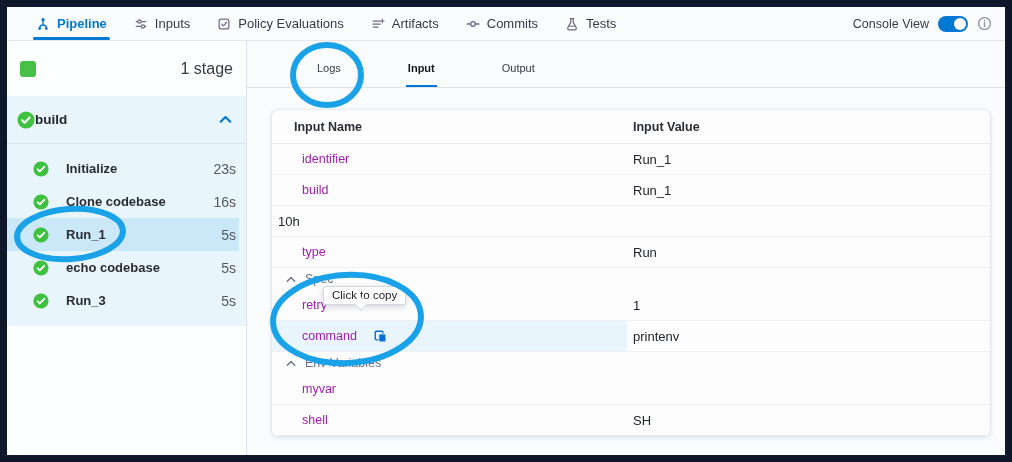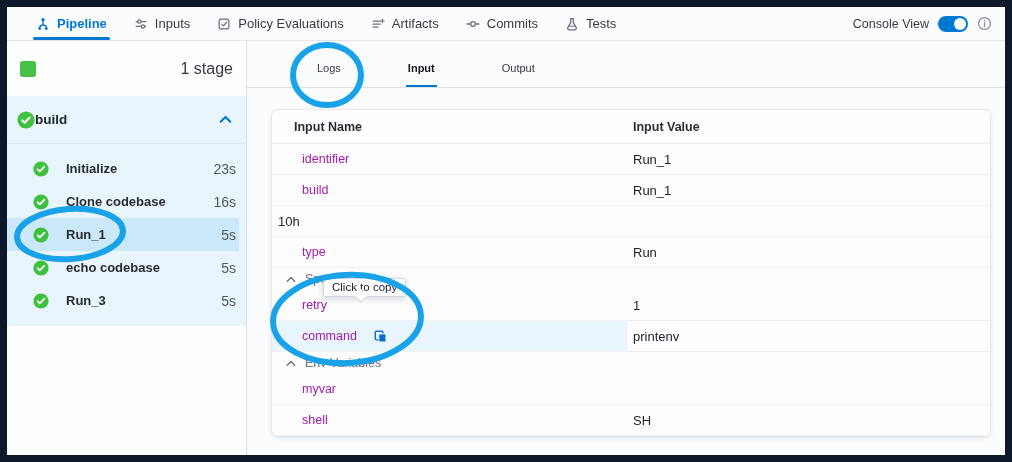--- a/index.html
+++ b/index.html
@@ -60,7 +60,7 @@
   .copy { display:flex; cursor:pointer; }
 
   
-  .tooltip { position:absolute; left:51px; top:168px; background:#fff; border:1px solid #d3d7dd; border-radius:3px; box-shadow:0 2px 6px rgba(30,40,60,.18); padding:2px 8px 3px; font-size:11.5px; color:#1c1e26; white-space:nowrap; z-index:20; }
+  .tooltip { position:absolute; left:51px; top:176px; background:#fff; border:1px solid #d3d7dd; border-radius:3px; box-shadow:0 2px 6px rgba(30,40,60,.18); padding:2px 8px 3px; font-size:11.5px; color:#1c1e26; white-space:nowrap; z-index:20; }
   .tooltip::after { content:""; position:absolute; left:32px; bottom:-5px; width:9px; height:9px; background:#fff; border-right:1px solid #d3d7dd; border-bottom:1px solid #d3d7dd; transform:rotate(45deg); }
 
   

